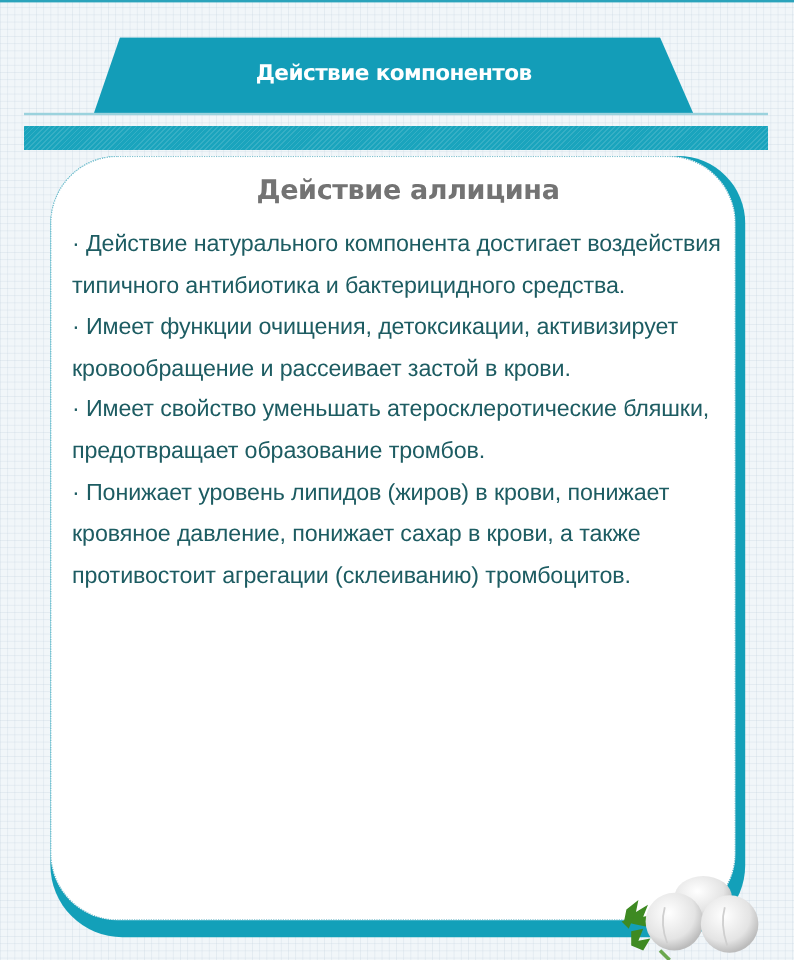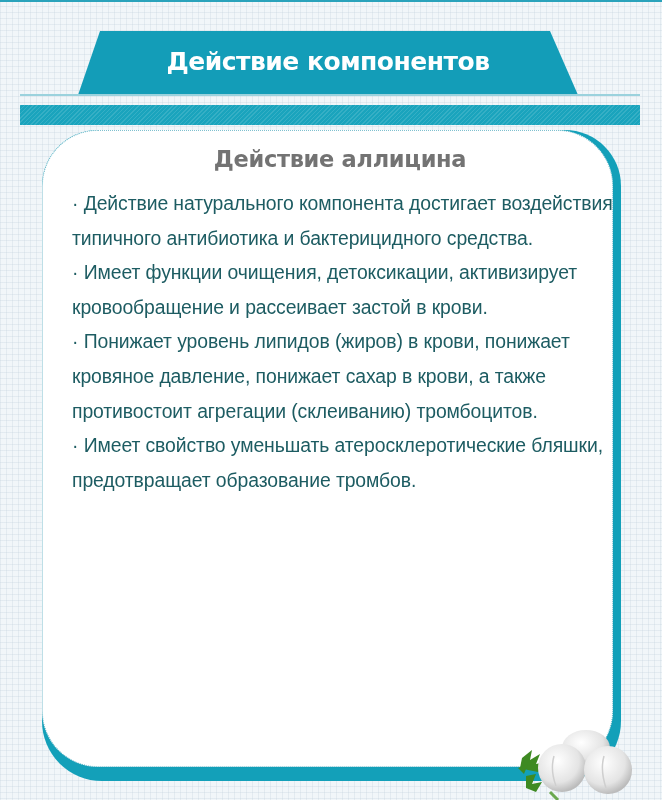--- a/index.html
+++ b/index.html
@@ -42,7 +42,7 @@
     color: #ffffff;
     font-family: "DejaVu Sans", sans-serif;
     font-weight: bold;
-    font-size: 25px;
+    font-size: 18px;
     letter-spacing: -0.5px;
   }
   .header-rule {

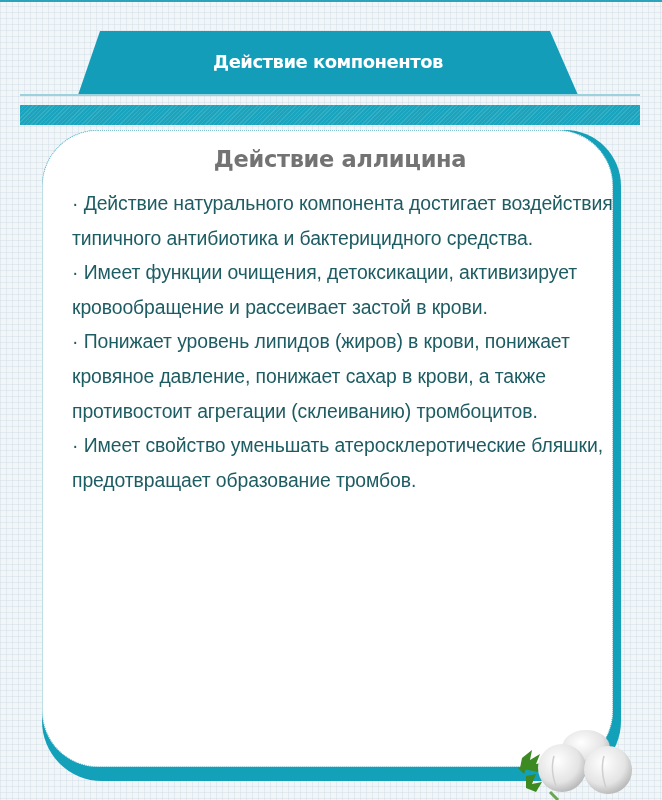--- a/index.html
+++ b/index.html
@@ -94,7 +94,6 @@
     font-size: 19.4px;
     line-height: 34.6px;
     letter-spacing: -0.1px;
-    margin-left: 12px;
   }
   .bullet {
     display: block;

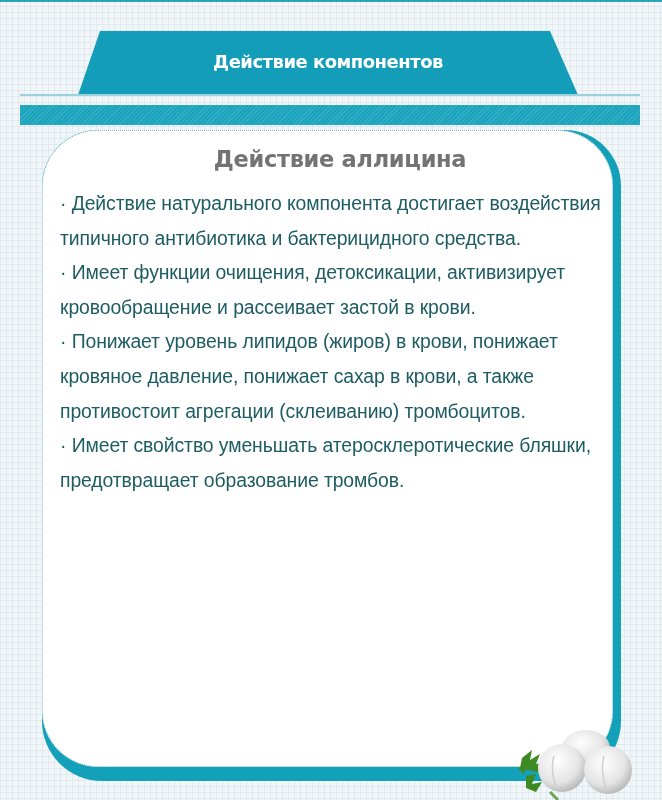--- a/index.html
+++ b/index.html
@@ -124,8 +124,8 @@
 <div class="card-body">
   <p class="bullet">· Действие натурального компонента достигает воздействия типичного антибиотика и бактерицидного средства.</p>
   <p class="bullet">· Имеет функции очищения, детоксикации, активизирует кровообращение и рассеивает застой в крови.</p>
+  <p class="bullet">· Имеет свойство уменьшать атеросклеротические бляшки, предотвращает образование тромбов.</p>
   <p class="bullet">· Понижает уровень липидов (жиров) в крови, понижает кровяное давление, понижает сахар в крови, а также противостоит агрегации (склеиванию) тромбоцитов.</p>
-  <p class="bullet">· Имеет свойство уменьшать атеросклеротические бляшки, предотвращает образование тромбов.</p>
 </div>
 
 <svg class="garlic" viewBox="0 0 130 72" xmlns="http://www.w3.org/2000/svg">

